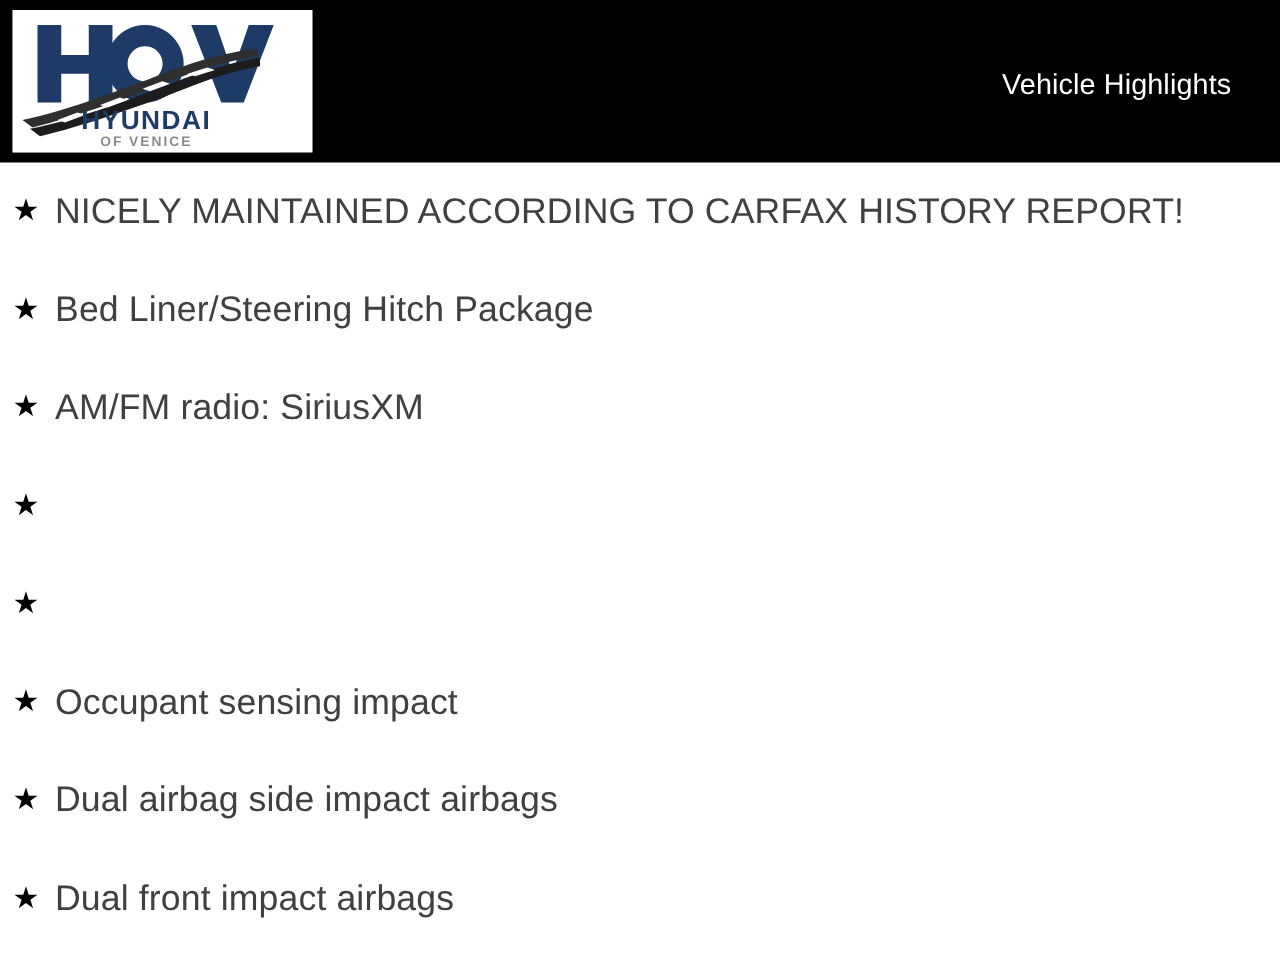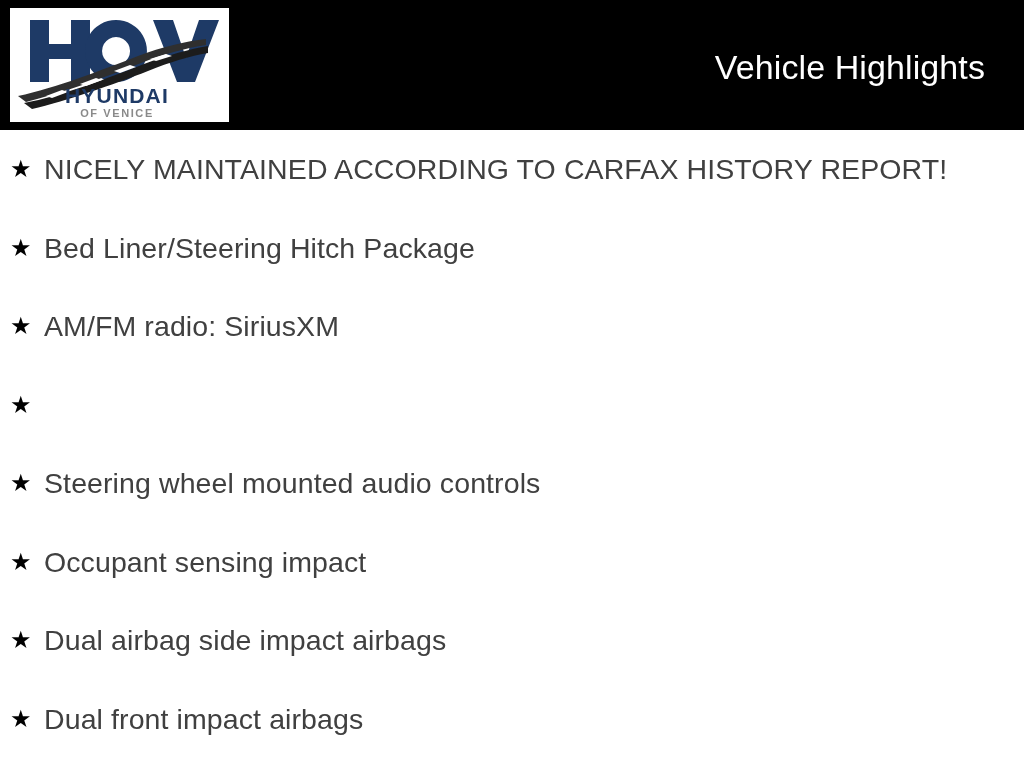--- a/index.html
+++ b/index.html
@@ -49,7 +49,7 @@
     right: 39px;
     top: 51px;
     color: #ffffff;
-    font-size: 34px;
+    font-size: 23px;
     line-height: 33px;
     font-weight: 400;
     letter-spacing: 0.1px;

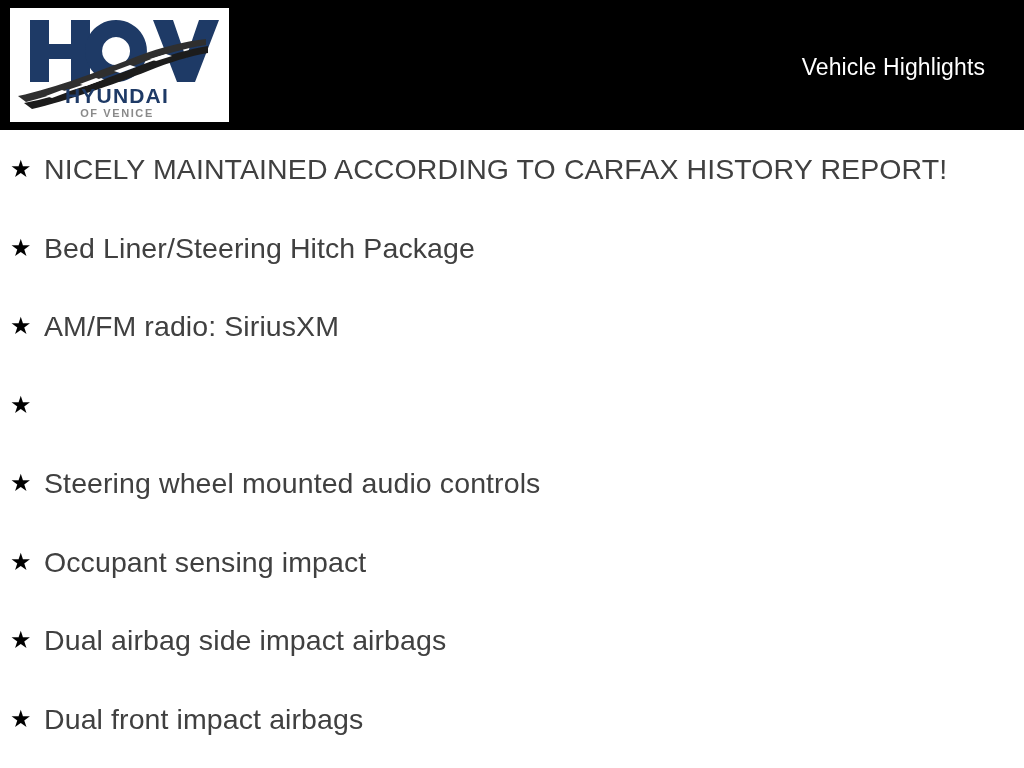--- a/index.html
+++ b/index.html
@@ -32,7 +32,7 @@
     position: absolute;
     left: 10px;
     top: 8px;
-    width: 219px;
+    width: 240px;
     height: 114px;
     background: #ffffff;
     overflow: hidden;

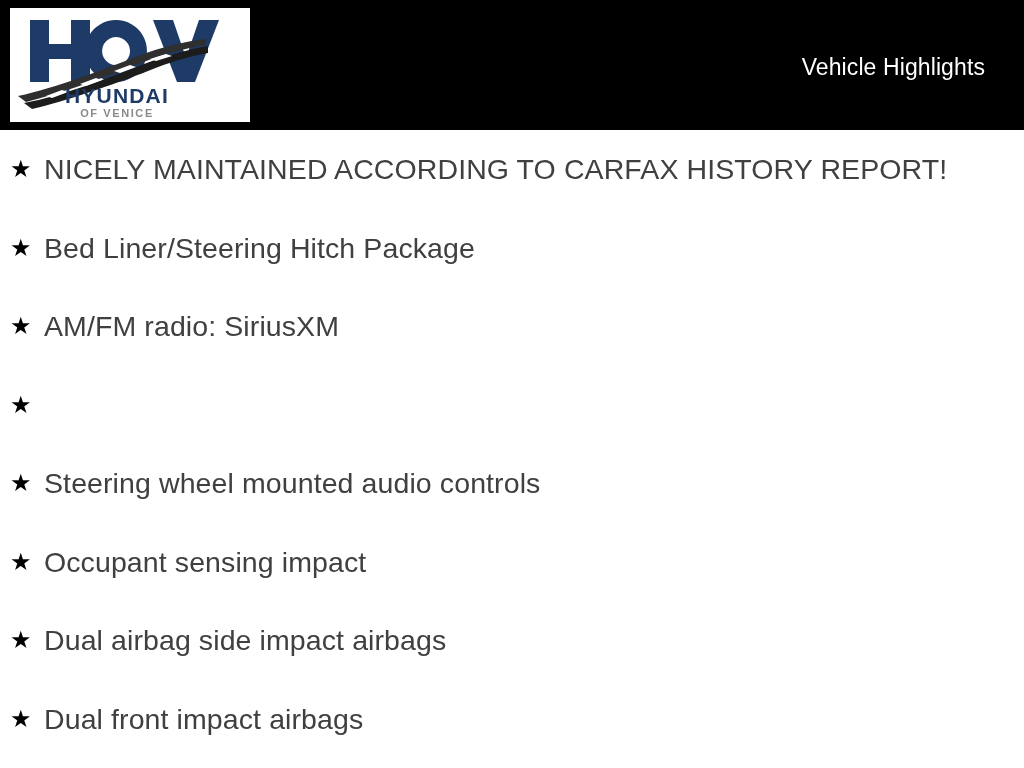--- a/index.html
+++ b/index.html
@@ -148,7 +148,6 @@
   </li>
   <li class="highlight-item">
     <span class="bullet-star">★</span>
-    <span class="highlight-text">Steering wheel mounted audio controls</span>
   </li>
   <li class="highlight-item">
     <span class="bullet-star">★</span>

